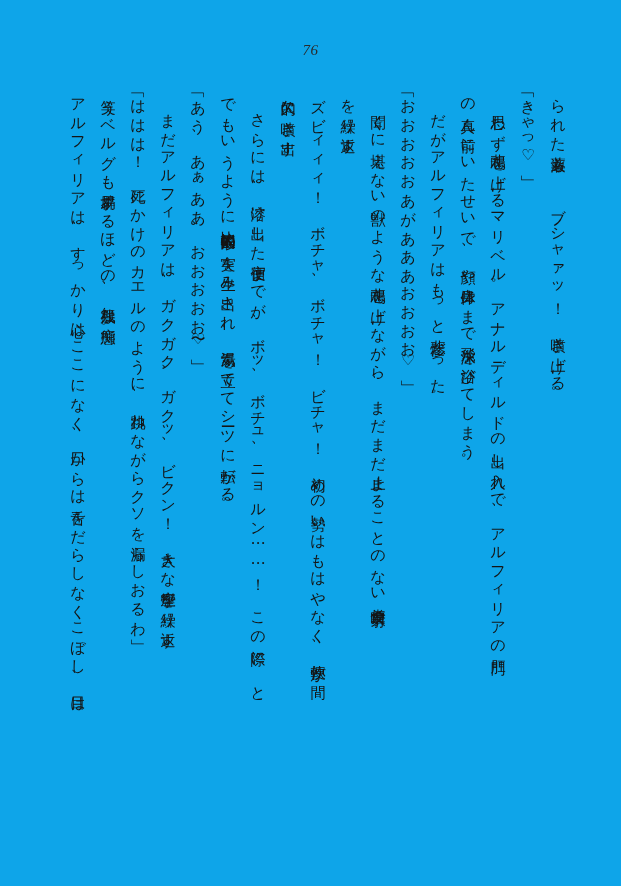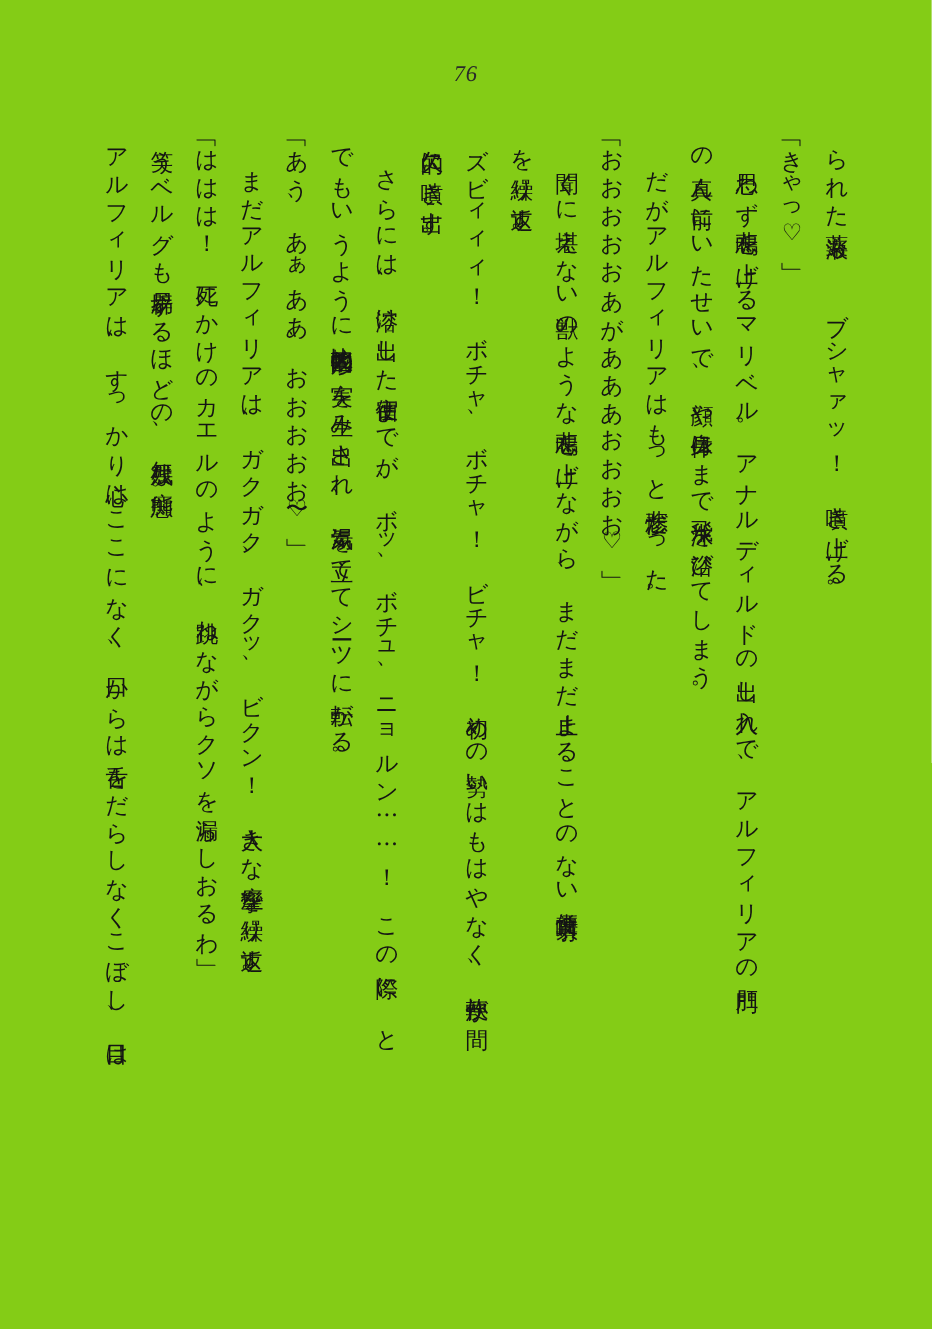--- a/index.html
+++ b/index.html
@@ -18,7 +18,7 @@
   .page {
     position: absolute;
     inset: 0;
-    background: #84cc16;
+    background: #0ea5e9;
   }
   .page-number {
     position: absolute;

